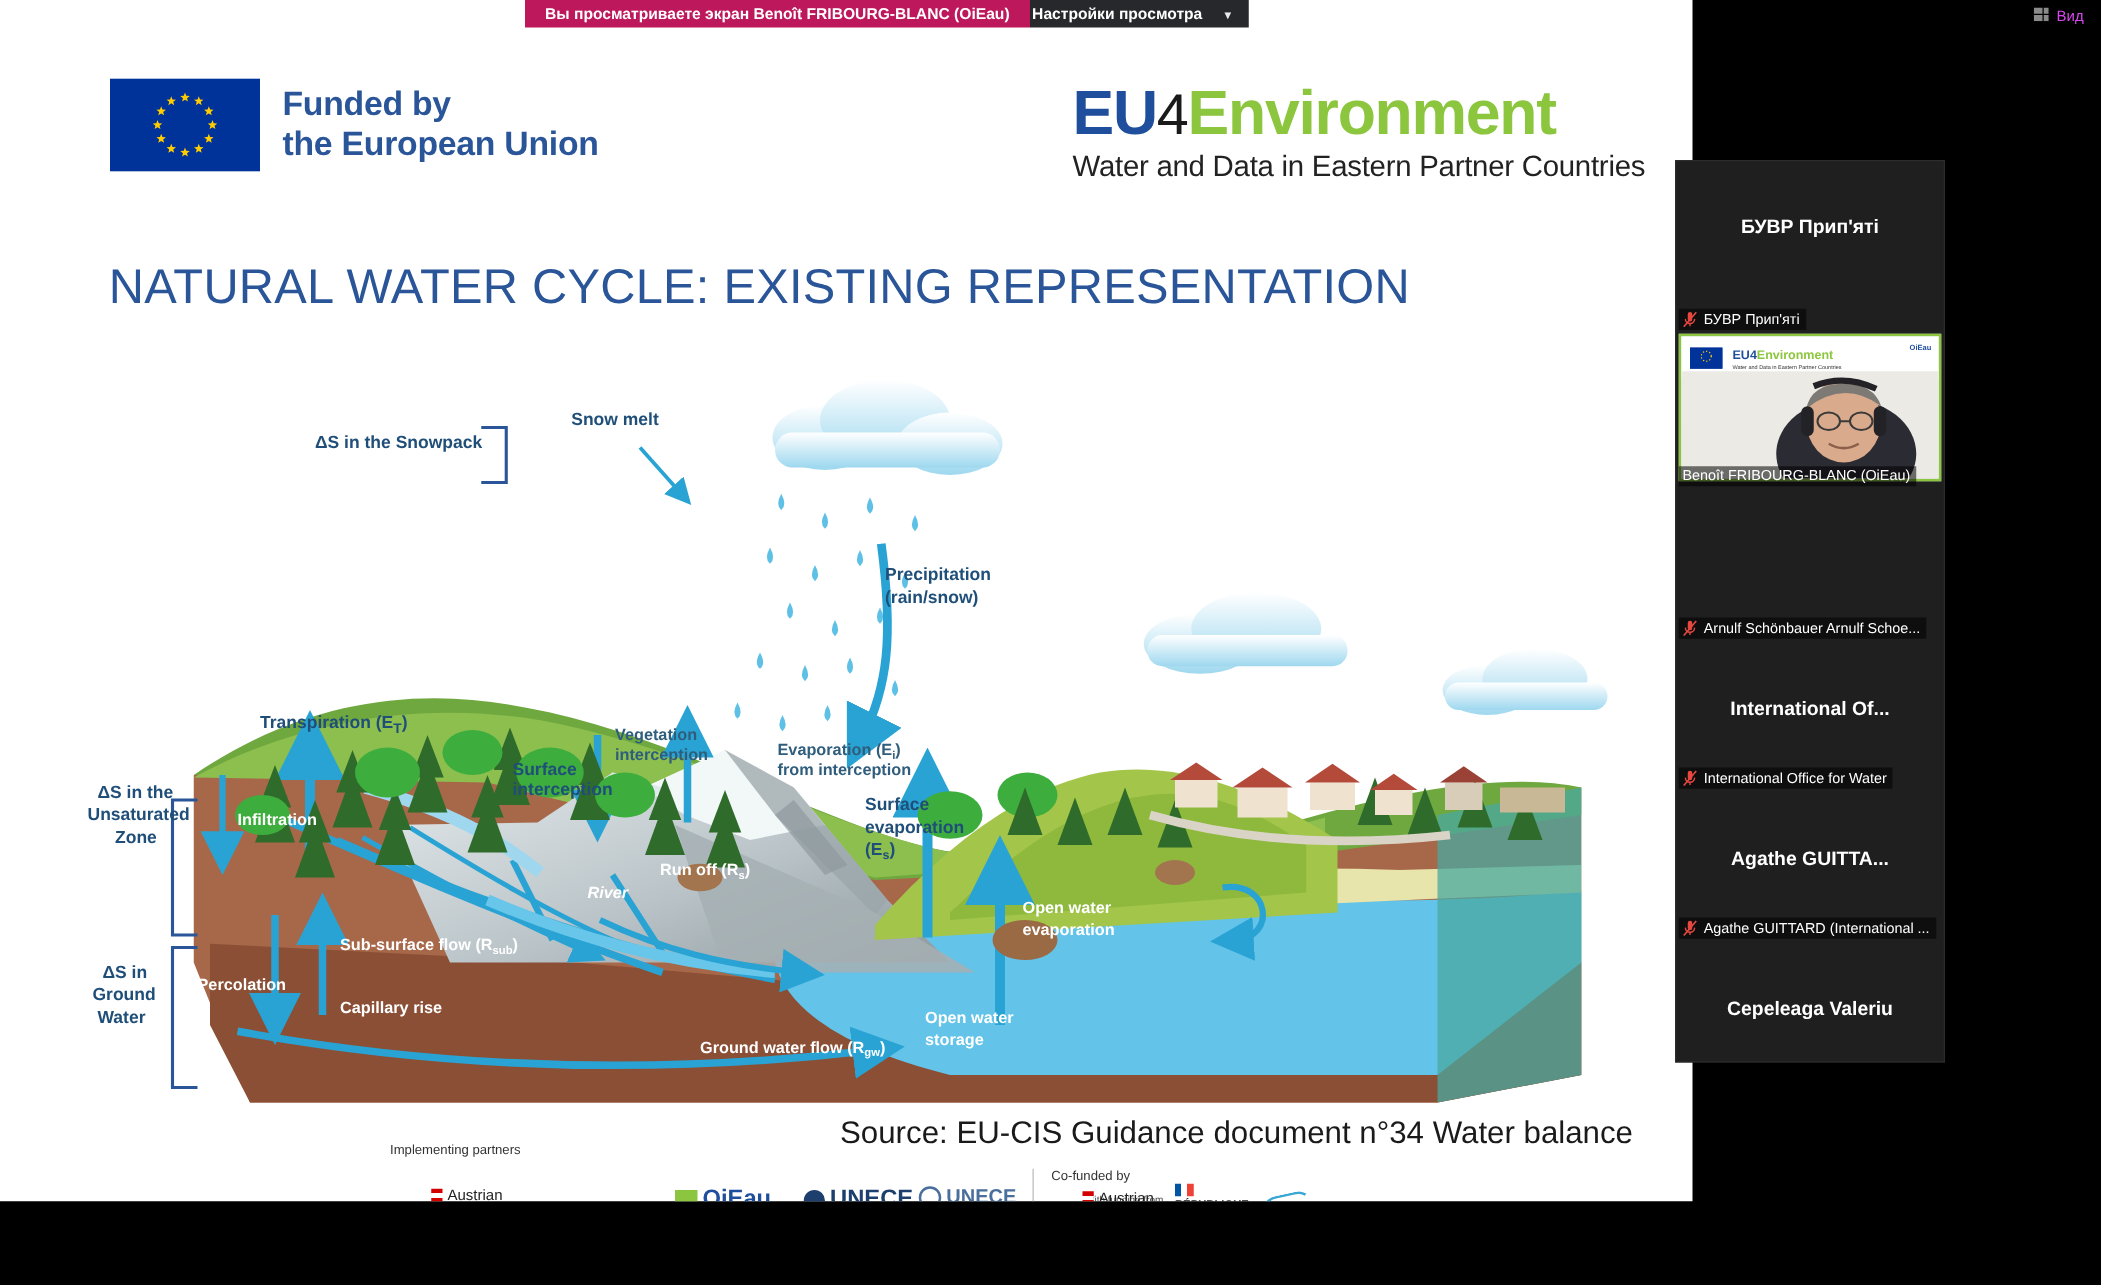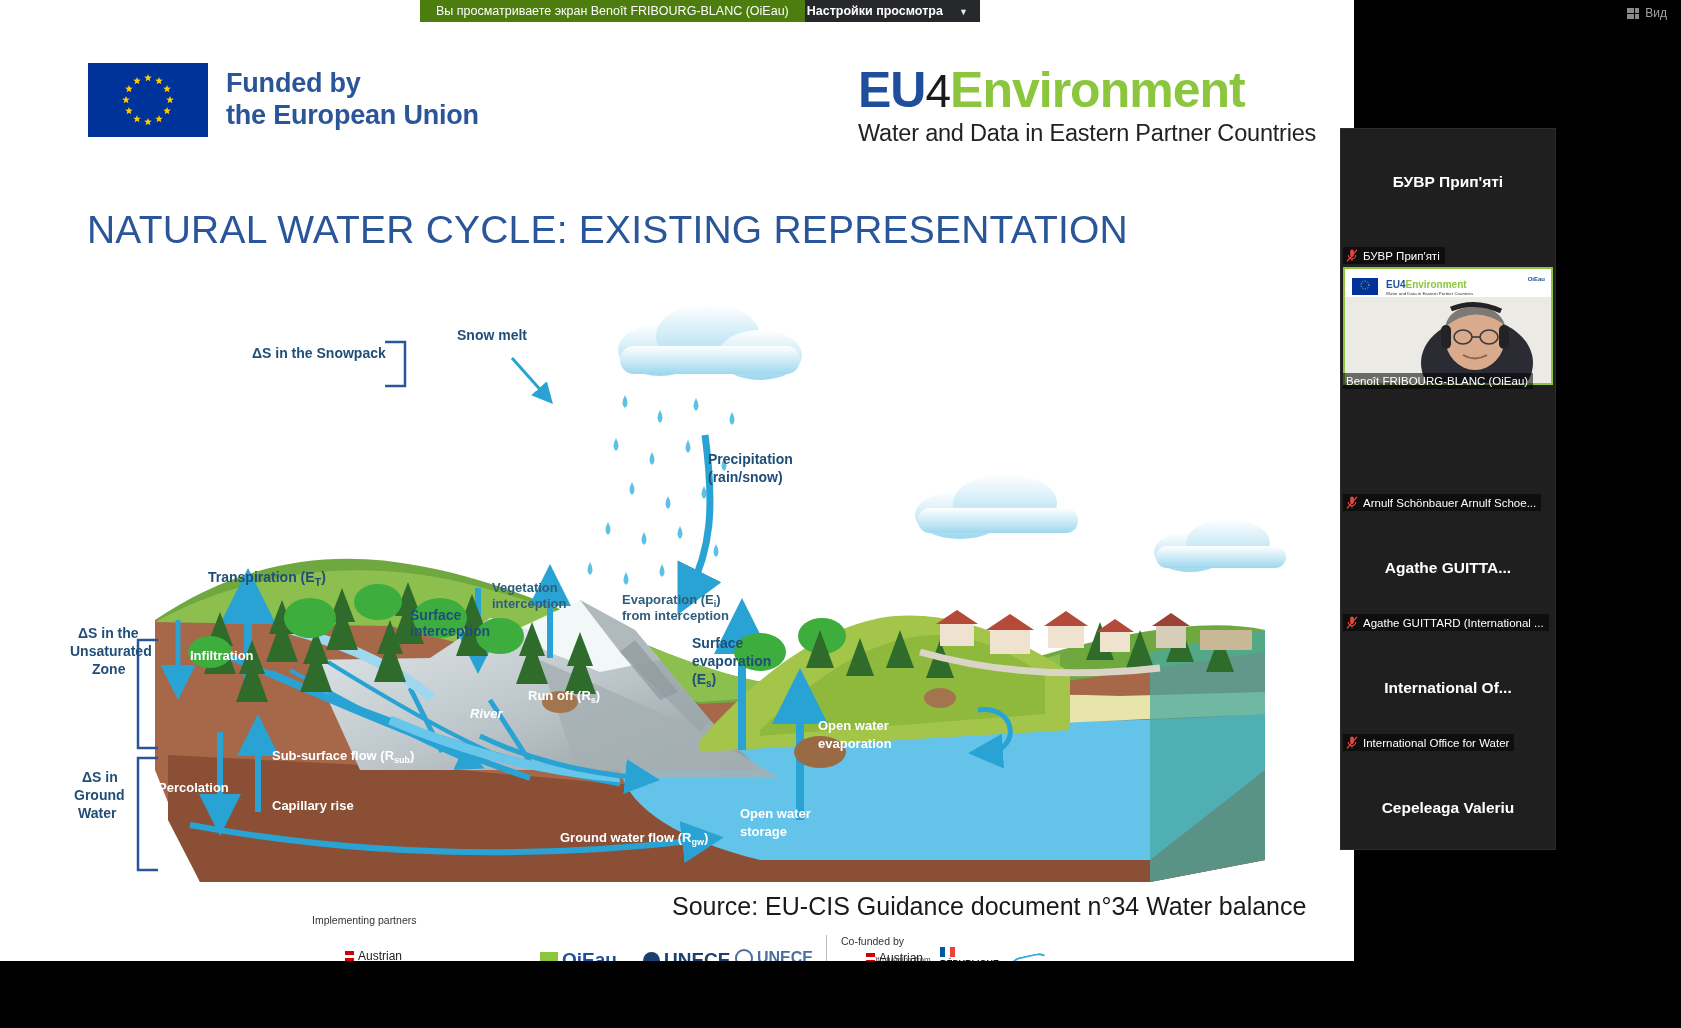--- a/index.html
+++ b/index.html
@@ -18,8 +18,8 @@
     z-index: 60;
   }
   #share-banner .green {
-    background: #4d7c0f; color: #ffffff;
-    font-size: 12.5px; font-weight: 400;
+    background: #be185d; color: #ffffff;
+    font-size: 12.5px; font-weight: 700;
     display: flex; align-items: center; justify-content: center;
     padding: 0 16px; white-space: nowrap;
   }

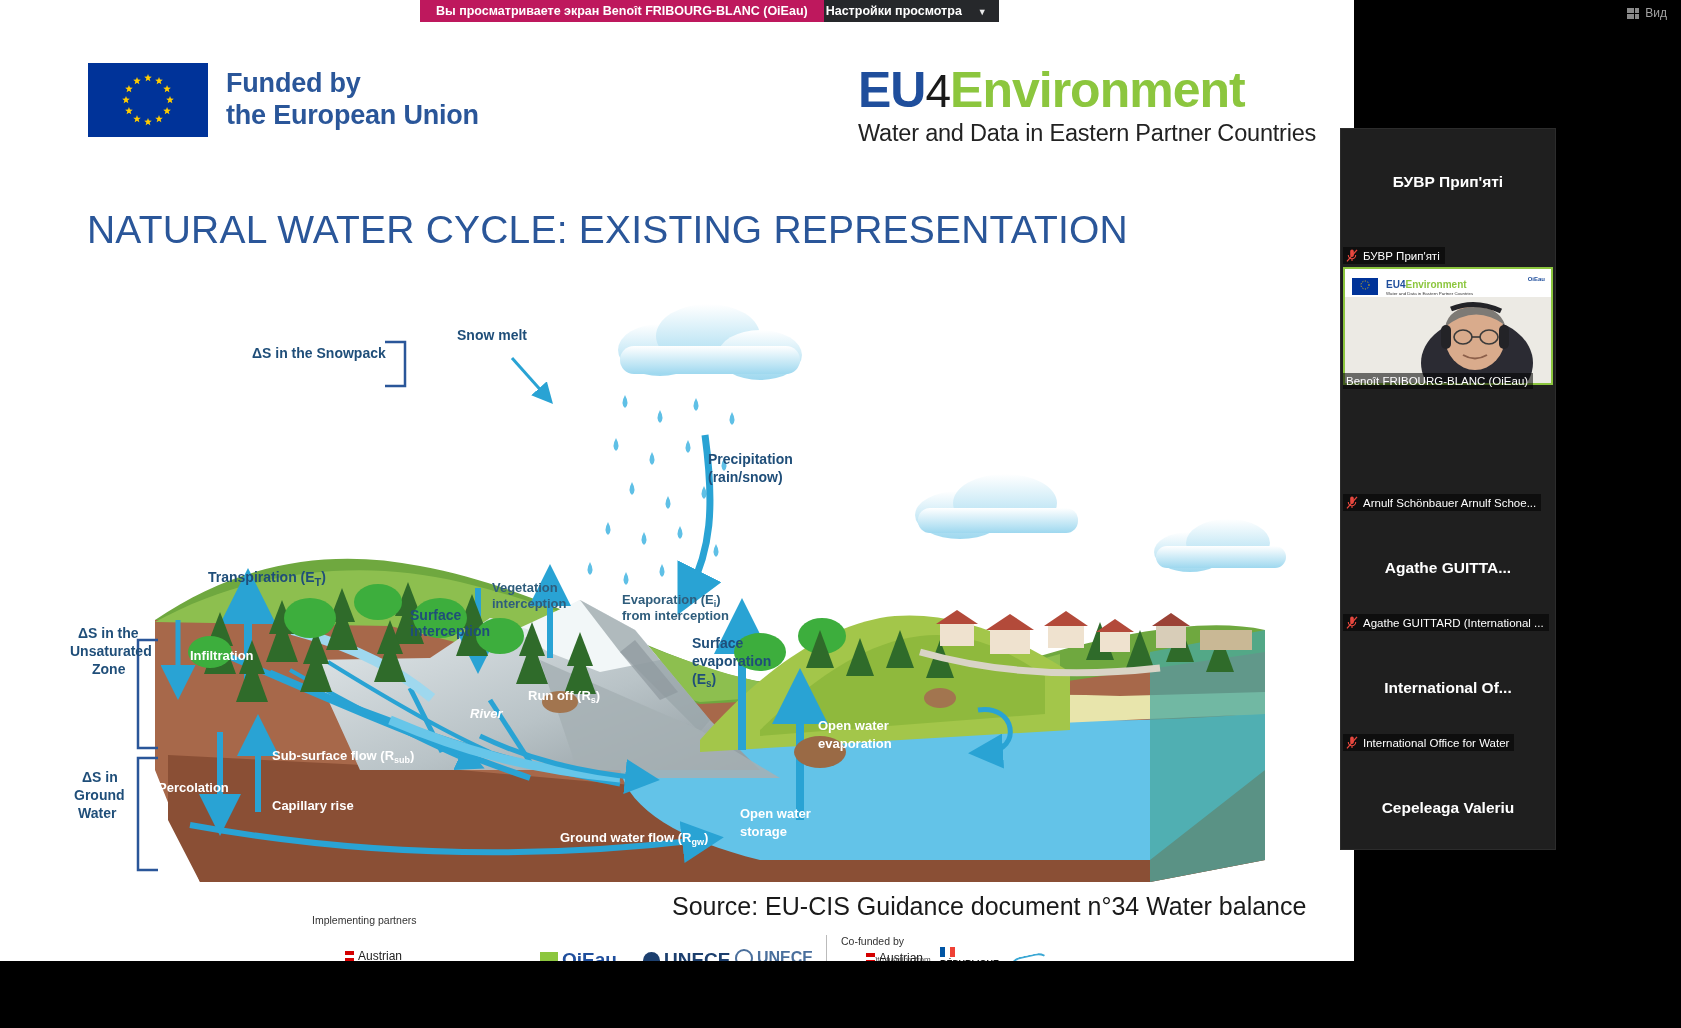--- a/index.html
+++ b/index.html
@@ -140,8 +140,8 @@
   
   #view-btn {
     position: absolute; right: 14px; top: 6px;
-    color: #a3a3a3; font-size: 12px;
-    display: flex; align-items: center; gap: 6px; z-index: 70;
+    color: #d946ef; font-size: 12px;
+    display: flex; align-items: flex-start; gap: 6px; z-index: 70;
   }
   #view-btn .grid-ico { width: 12px; height: 11px; display: block; }
 

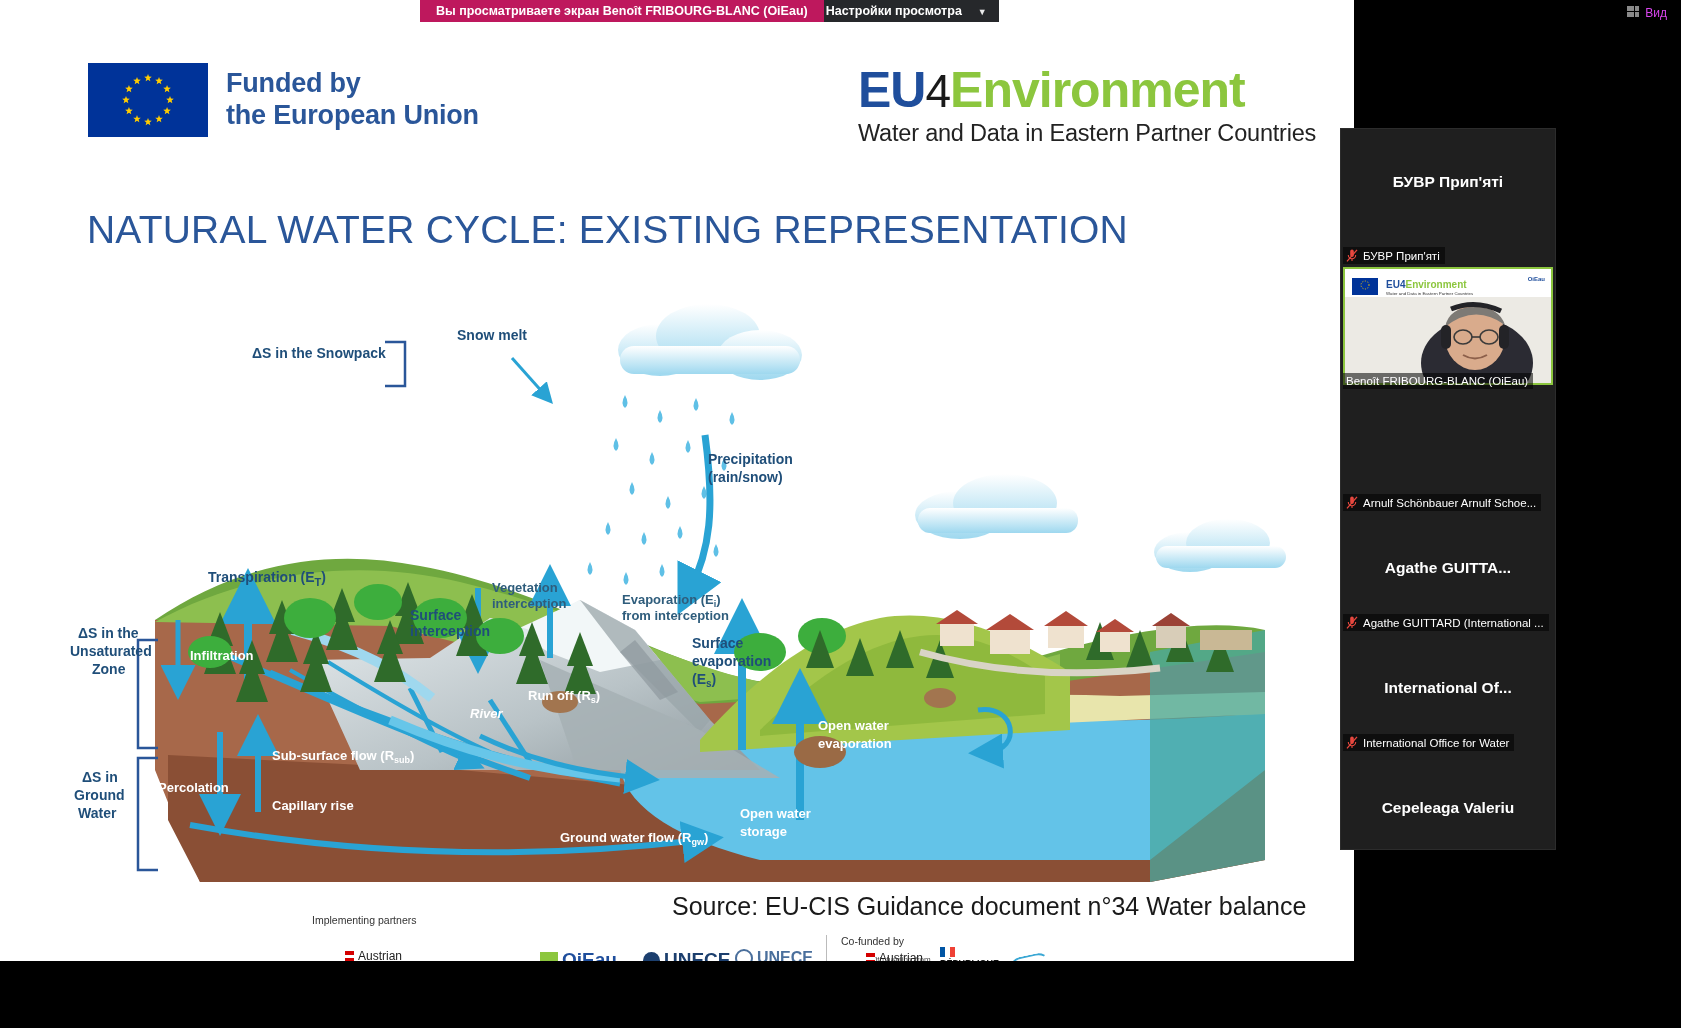--- a/index.html
+++ b/index.html
@@ -518,6 +518,19 @@
     </div>
 
     <div class="p-tile" style="height:120px;">
+      <div class="p-name-big" style="padding-top:44px;">International  Of...</div>
+      <div class="p-name-tag">
+        <svg class="mic-off" viewBox="0 0 12 13">
+          <path d="M4.2 2.3a1.8 1.8 0 013.6 0v4a1.8 1.8 0 01-3.6 0z" fill="#e8483f"></path>
+          <path d="M2.3 6.1a3.7 3.7 0 007.4 0" stroke="#e8483f" stroke-width="1.1" fill="none"></path>
+          <path d="M6 9.8v2.2" stroke="#e8483f" stroke-width="1.1"></path>
+          <path d="M1 12.4L11 .8" stroke="#e8483f" stroke-width="1.3"></path>
+        </svg>
+        <span>International Office for Water</span>
+      </div>
+    </div>
+
+    <div class="p-tile" style="height:120px;">
       <div class="p-name-big" style="padding-top:44px;">Agathe  GUITTA...</div>
       <div class="p-name-tag">
         <svg class="mic-off" viewBox="0 0 12 13">
@@ -531,19 +544,6 @@
     </div>
 
     <div class="p-tile" style="height:120px;">
-      <div class="p-name-big" style="padding-top:44px;">International  Of...</div>
-      <div class="p-name-tag">
-        <svg class="mic-off" viewBox="0 0 12 13">
-          <path d="M4.2 2.3a1.8 1.8 0 013.6 0v4a1.8 1.8 0 01-3.6 0z" fill="#e8483f"></path>
-          <path d="M2.3 6.1a3.7 3.7 0 007.4 0" stroke="#e8483f" stroke-width="1.1" fill="none"></path>
-          <path d="M6 9.8v2.2" stroke="#e8483f" stroke-width="1.1"></path>
-          <path d="M1 12.4L11 .8" stroke="#e8483f" stroke-width="1.3"></path>
-        </svg>
-        <span>International Office for Water</span>
-      </div>
-    </div>
-
-    <div class="p-tile" style="height:120px;">
       <div class="p-name-big" style="padding-top:44px;">Cepeleaga Valeriu</div>
 
     </div>

